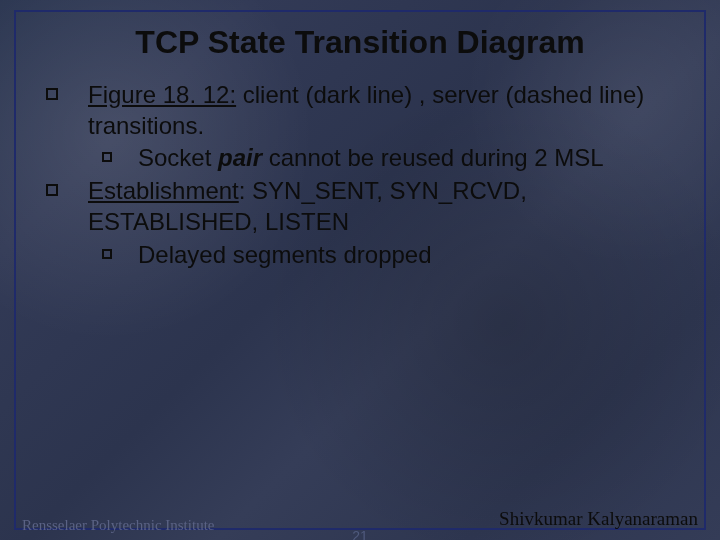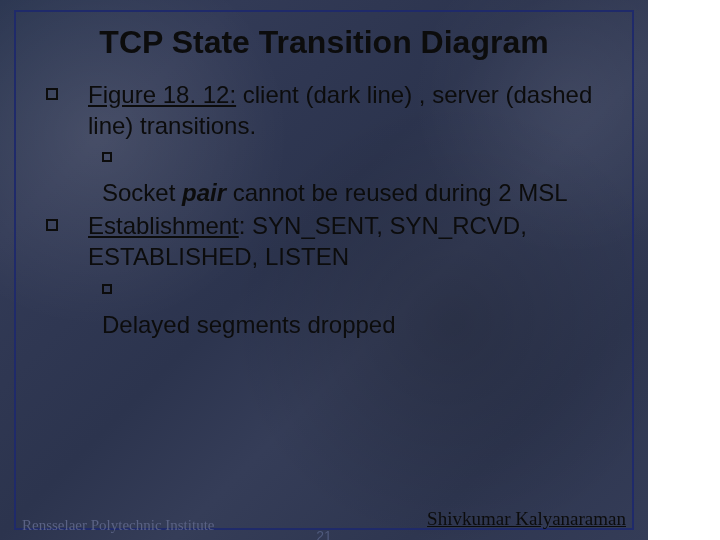--- a/index.html
+++ b/index.html
@@ -12,7 +12,7 @@
   }
   .slide {
     position: relative;
-    width: 648px;
+    width: 720px;
     height: 540px;
     background:
       linear-gradient(135deg, #2a3550 0%, #323a56 20%, #2c344e 45%, #353d58 60%, #2e3650 80%, #343c57 100%);

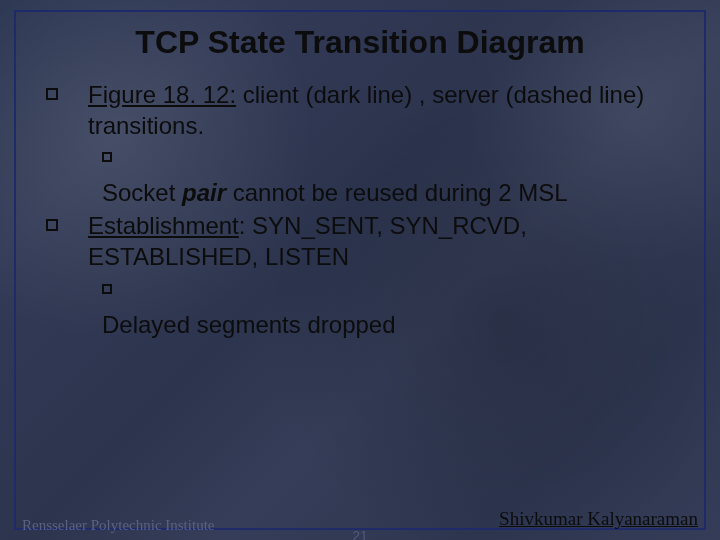--- a/index.html
+++ b/index.html
@@ -84,7 +84,6 @@
   .sub {
     margin-left: 56px;
     font-size: 24px;
-    flex-direction: column;
   }
   .u {
     text-decoration: underline;

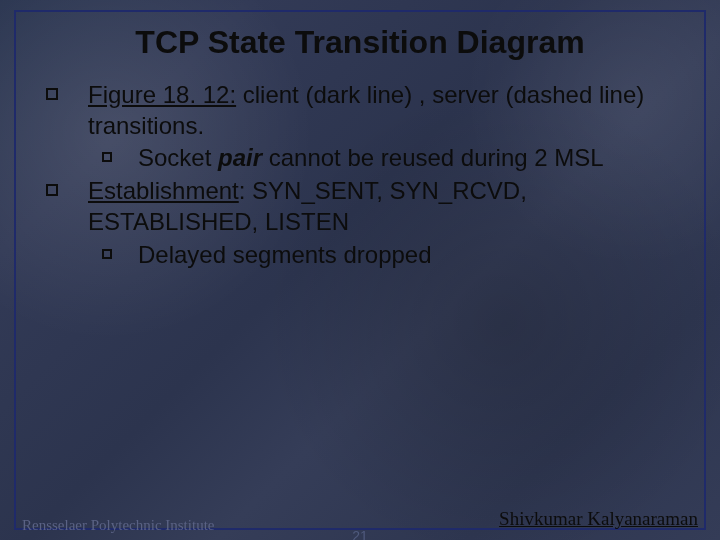--- a/index.html
+++ b/index.html
@@ -103,7 +103,6 @@
     color: #0c0c0c;
     font-family: "Times New Roman", Times, serif;
     font-size: 19px;
-    text-decoration: underline;
   }
   .page-num {
     position: absolute;

